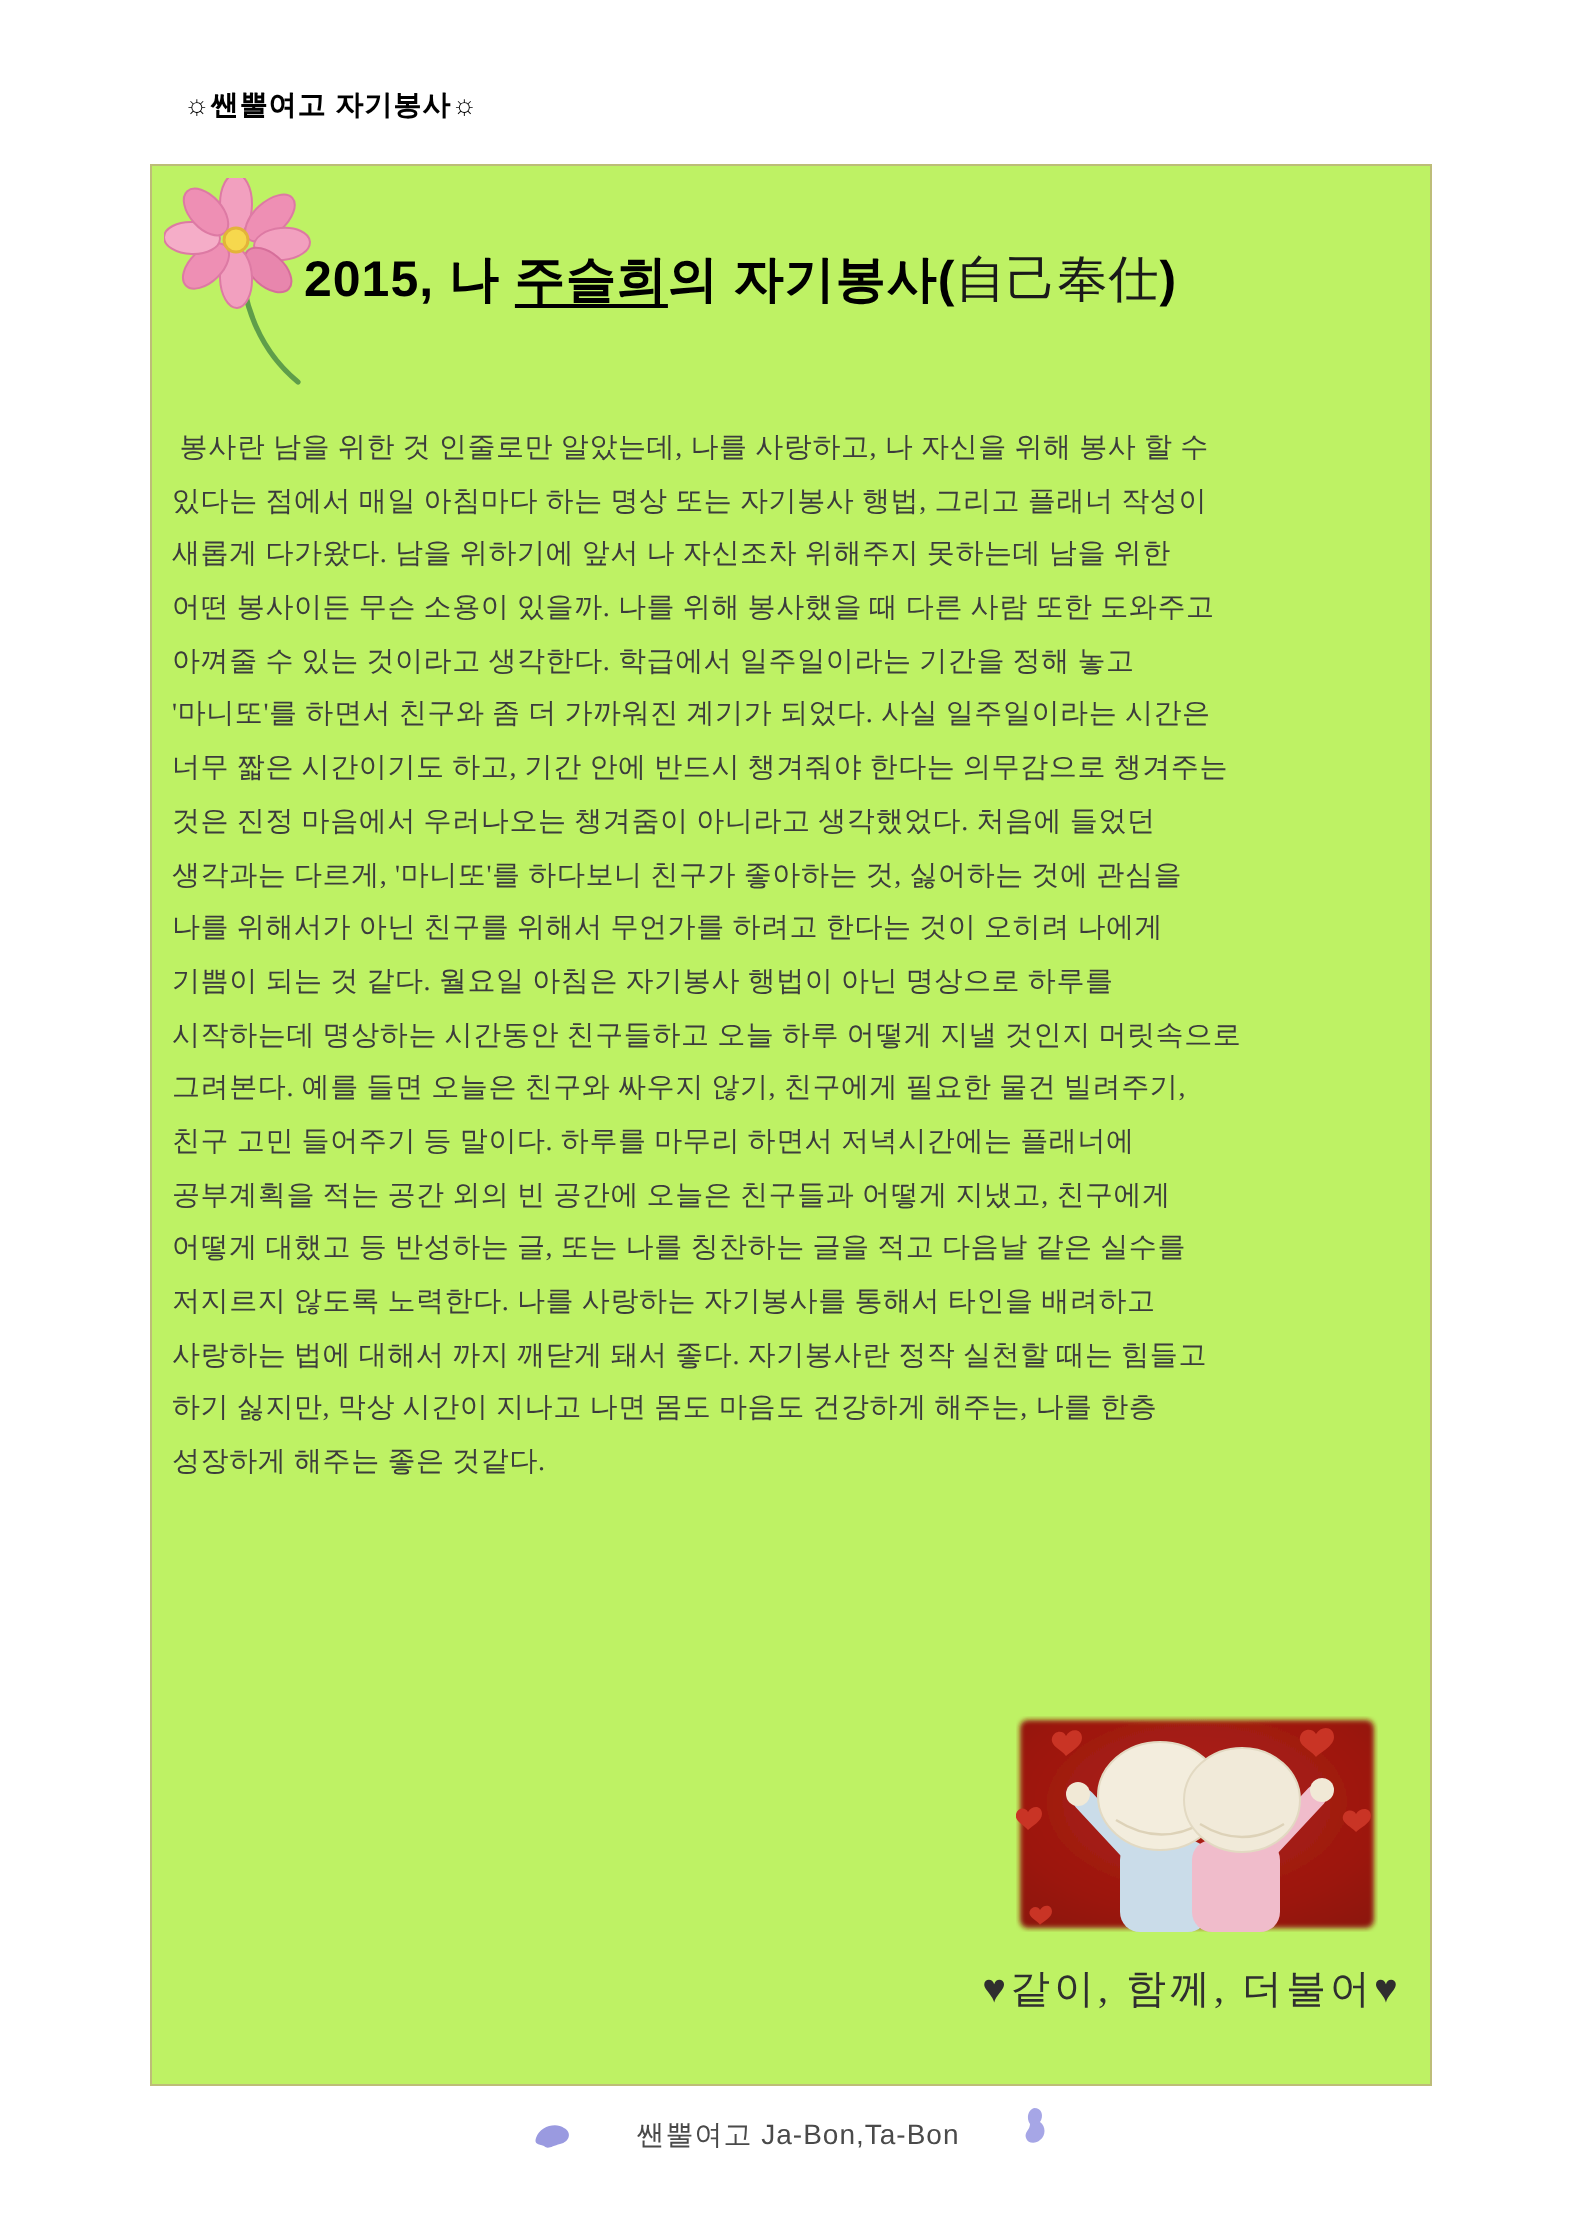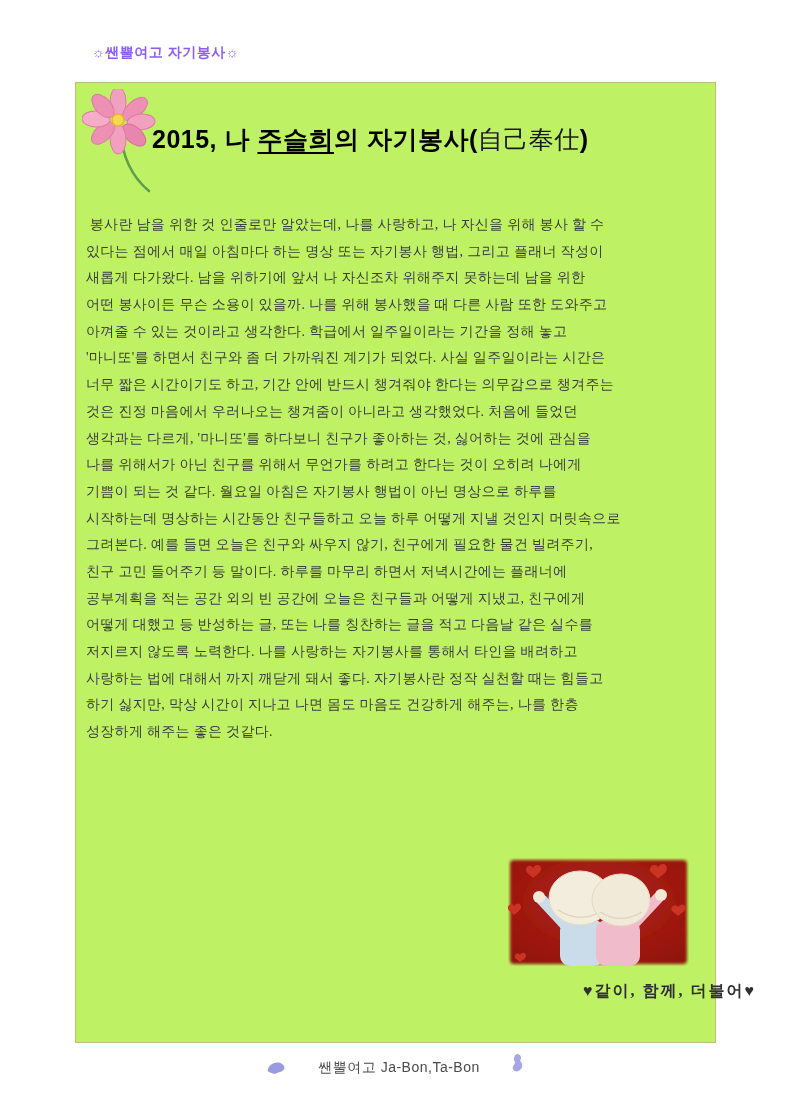--- a/index.html
+++ b/index.html
@@ -19,7 +19,7 @@
     left: 92px; top: 44px;
     font-size: 14px;
     font-weight: bold;
-    color: #8b5cf6;
+    color: #000000;
     letter-spacing: 0.5px;
   }
   .badge-wrap { position: absolute; left: 570px; top: 20px; width: 160px; height: 50px; }

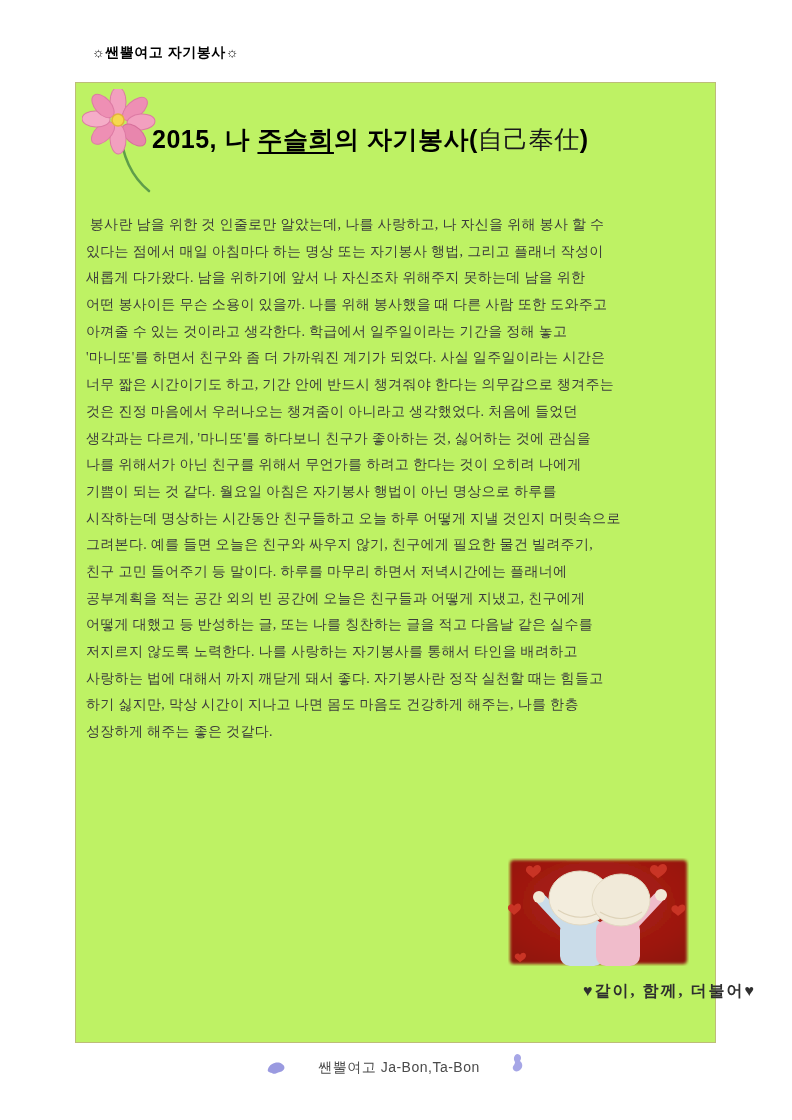--- a/index.html
+++ b/index.html
@@ -94,12 +94,11 @@
     position: absolute;
     left: 360px; top: 898px;
     width: 320px;
-    text-align: right;
+    text-align: center;
     font-family: "Liberation Serif", "DejaVu Serif", serif;
-    font-size: 16px;
+    font-size: 20px;
     color: #2f2f2f;
     letter-spacing: 2px;
-    font-weight: bold;
   }
 
   

